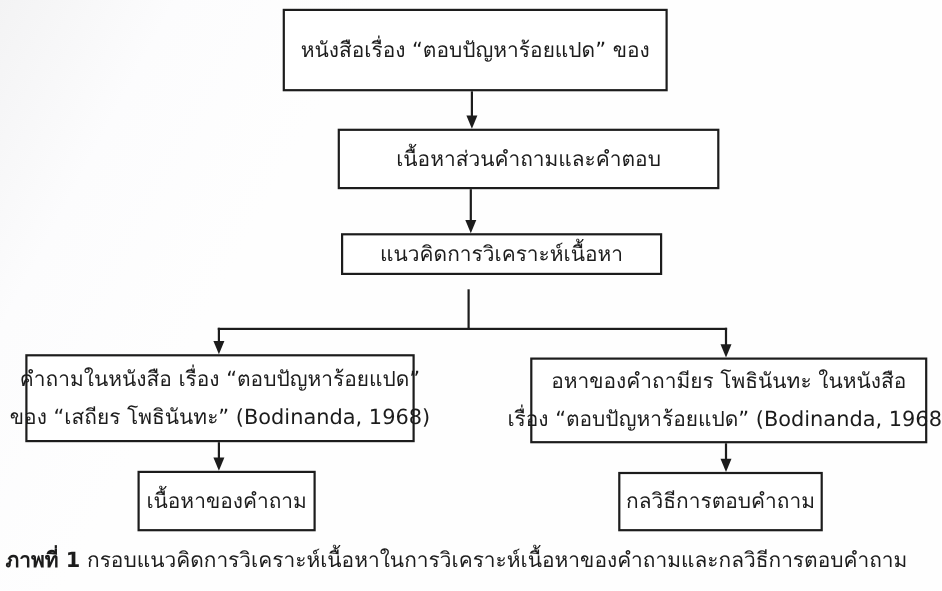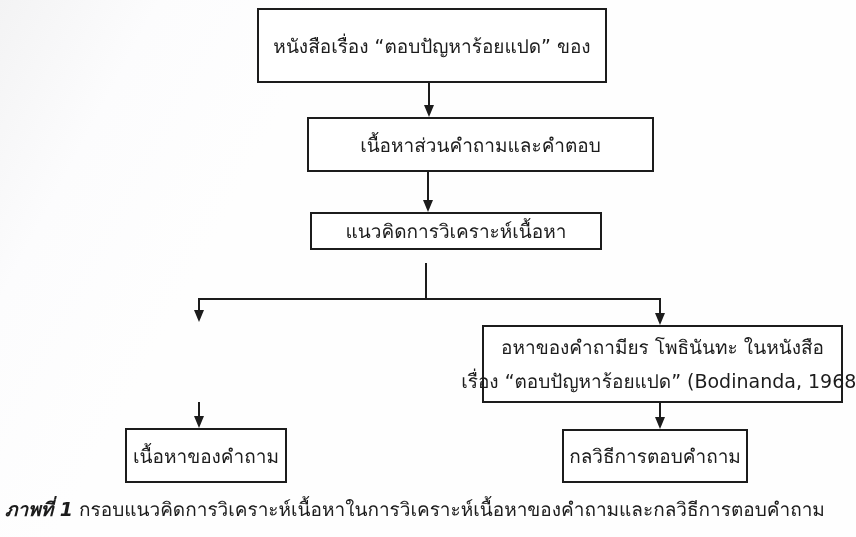--- a/index.html
+++ b/index.html
@@ -119,6 +119,10 @@
   <div class="vline l-rdrop"></div>
   <div class="arrowhead h-rdrop"></div>
 
+  <div class="node node-questions">
+    <div>คำถามในหนังสือ เรื่อง “ตอบปัญหาร้อยแปด”</div>
+    <div>ของ “เสถียร โพธินันทะ” (Bodinanda, 1968)</div>
+  </div>
 
   <div class="node node-answers">
     <div>อหาของคำถามียร โพธินันทะ ในหนังสือ</div>

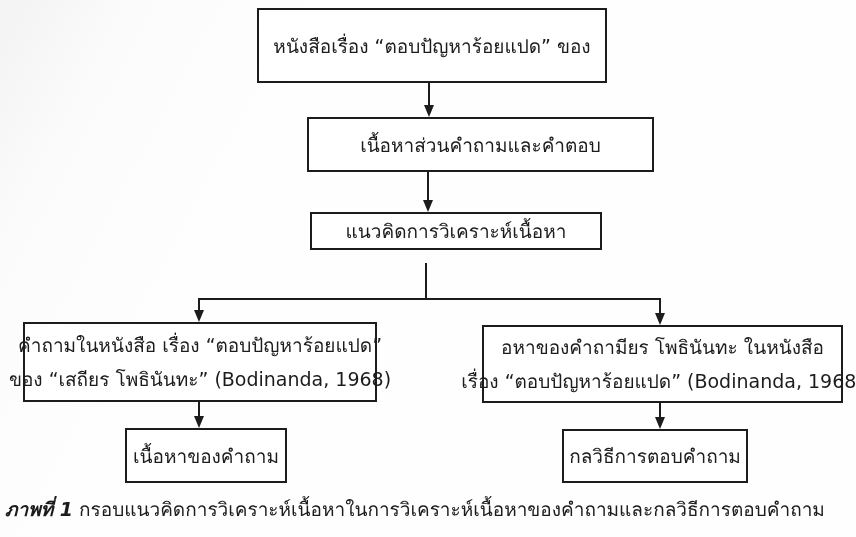--- a/index.html
+++ b/index.html
@@ -86,7 +86,6 @@
   .caption-prefix {
     font-weight: bold;
     margin-right: 6px;
-    font-style: italic;
   }
 </style>
 </head>

